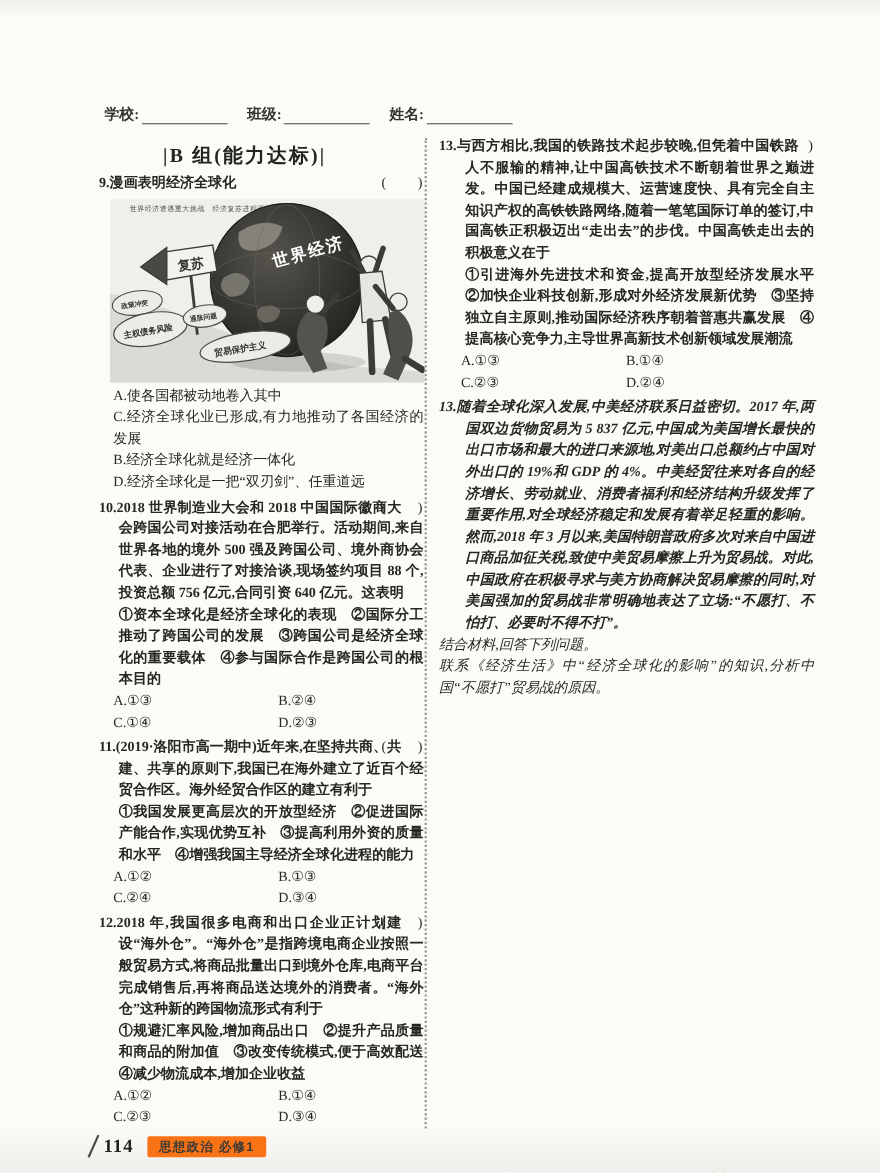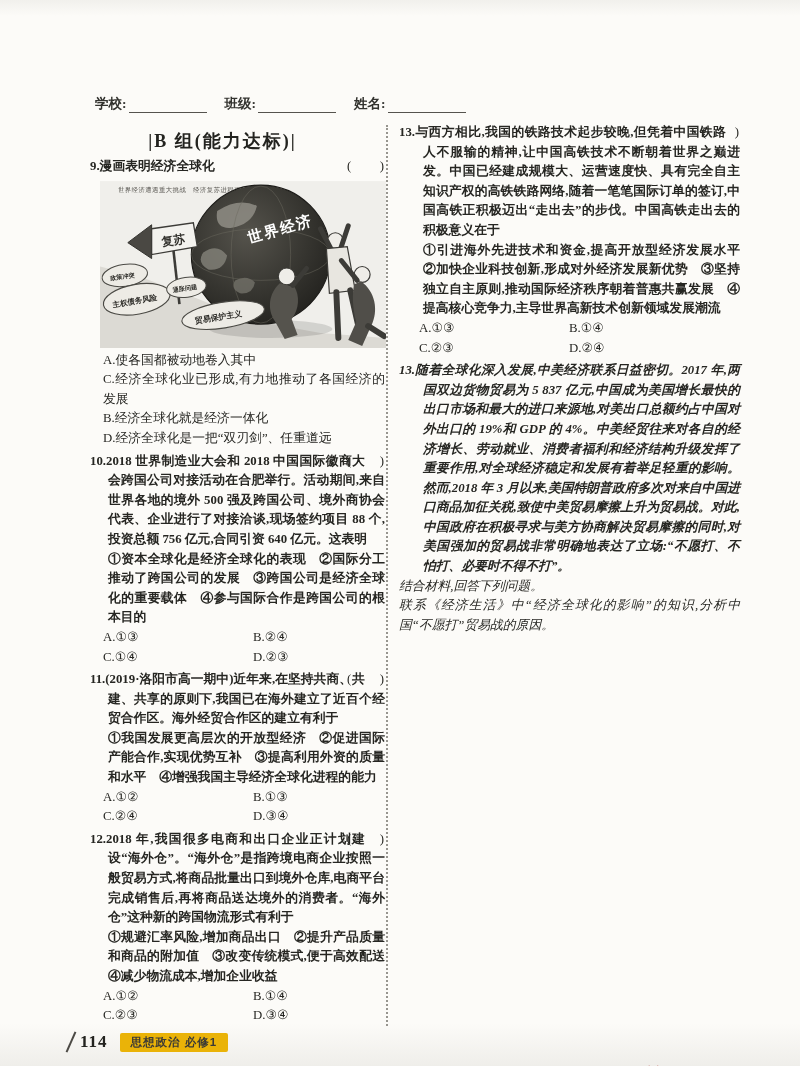--- a/index.html
+++ b/index.html
@@ -38,7 +38,7 @@
   
   .cartoon{margin:4px 0 3px 40px;width:286px;display:block;}
   
-  .footer{position:absolute;left:70px;top:986px;display:flex;align-items:center;}
+  .footer{position:absolute;left:84px;top:986px;display:flex;align-items:center;}
   .slash{width:2px;height:22px;background:#4c4a45;transform:rotate(24deg);margin-right:8px;}
   .pgnum{font-size:17px;font-weight:700;color:#23231f;letter-spacing:1px;}
   .badge{margin-left:12px;background:#eab308;border-radius:2px;padding:2px 11px;

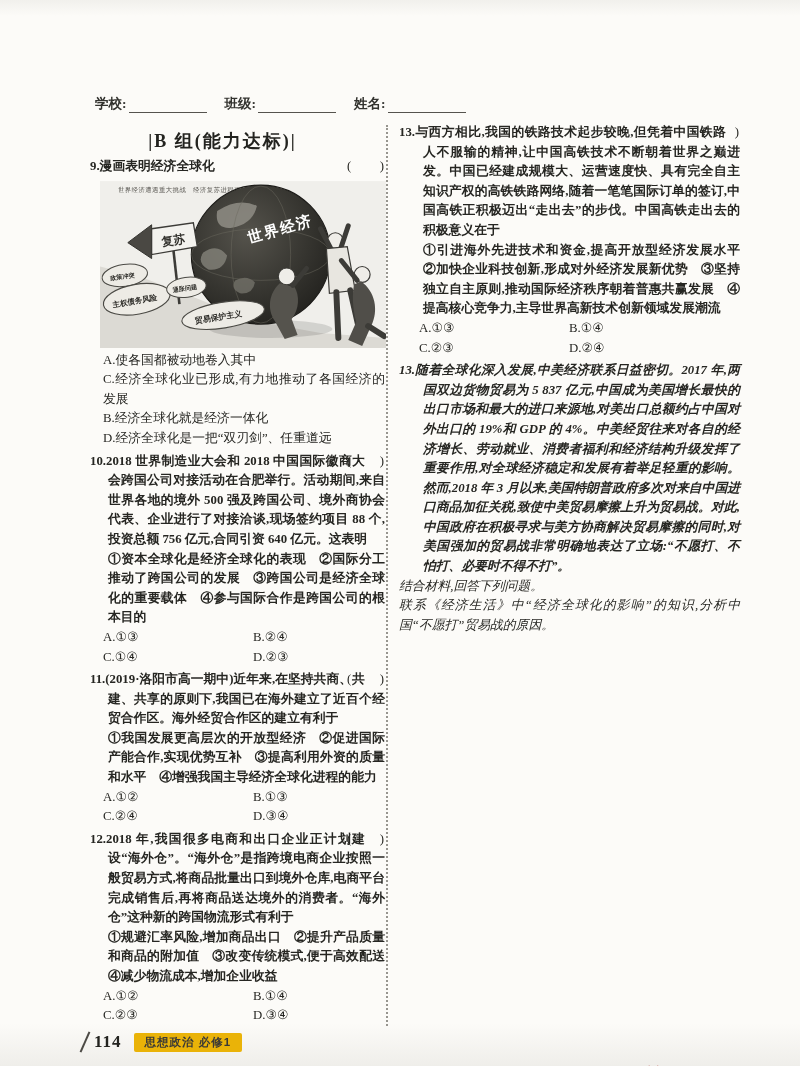--- a/index.html
+++ b/index.html
@@ -41,7 +41,7 @@
   .footer{position:absolute;left:84px;top:986px;display:flex;align-items:center;}
   .slash{width:2px;height:22px;background:#4c4a45;transform:rotate(24deg);margin-right:8px;}
   .pgnum{font-size:17px;font-weight:700;color:#23231f;letter-spacing:1px;}
-  .badge{margin-left:12px;background:#eab308;border-radius:2px;padding:2px 11px;
+  .badge{margin-left:12px;background:#f97316;border-radius:2px;padding:2px 11px;
          font-family:"Liberation Sans","DejaVu Sans",sans-serif;
          font-size:11.5px;font-weight:700;color:#3b3a36;letter-spacing:1px;}
   

